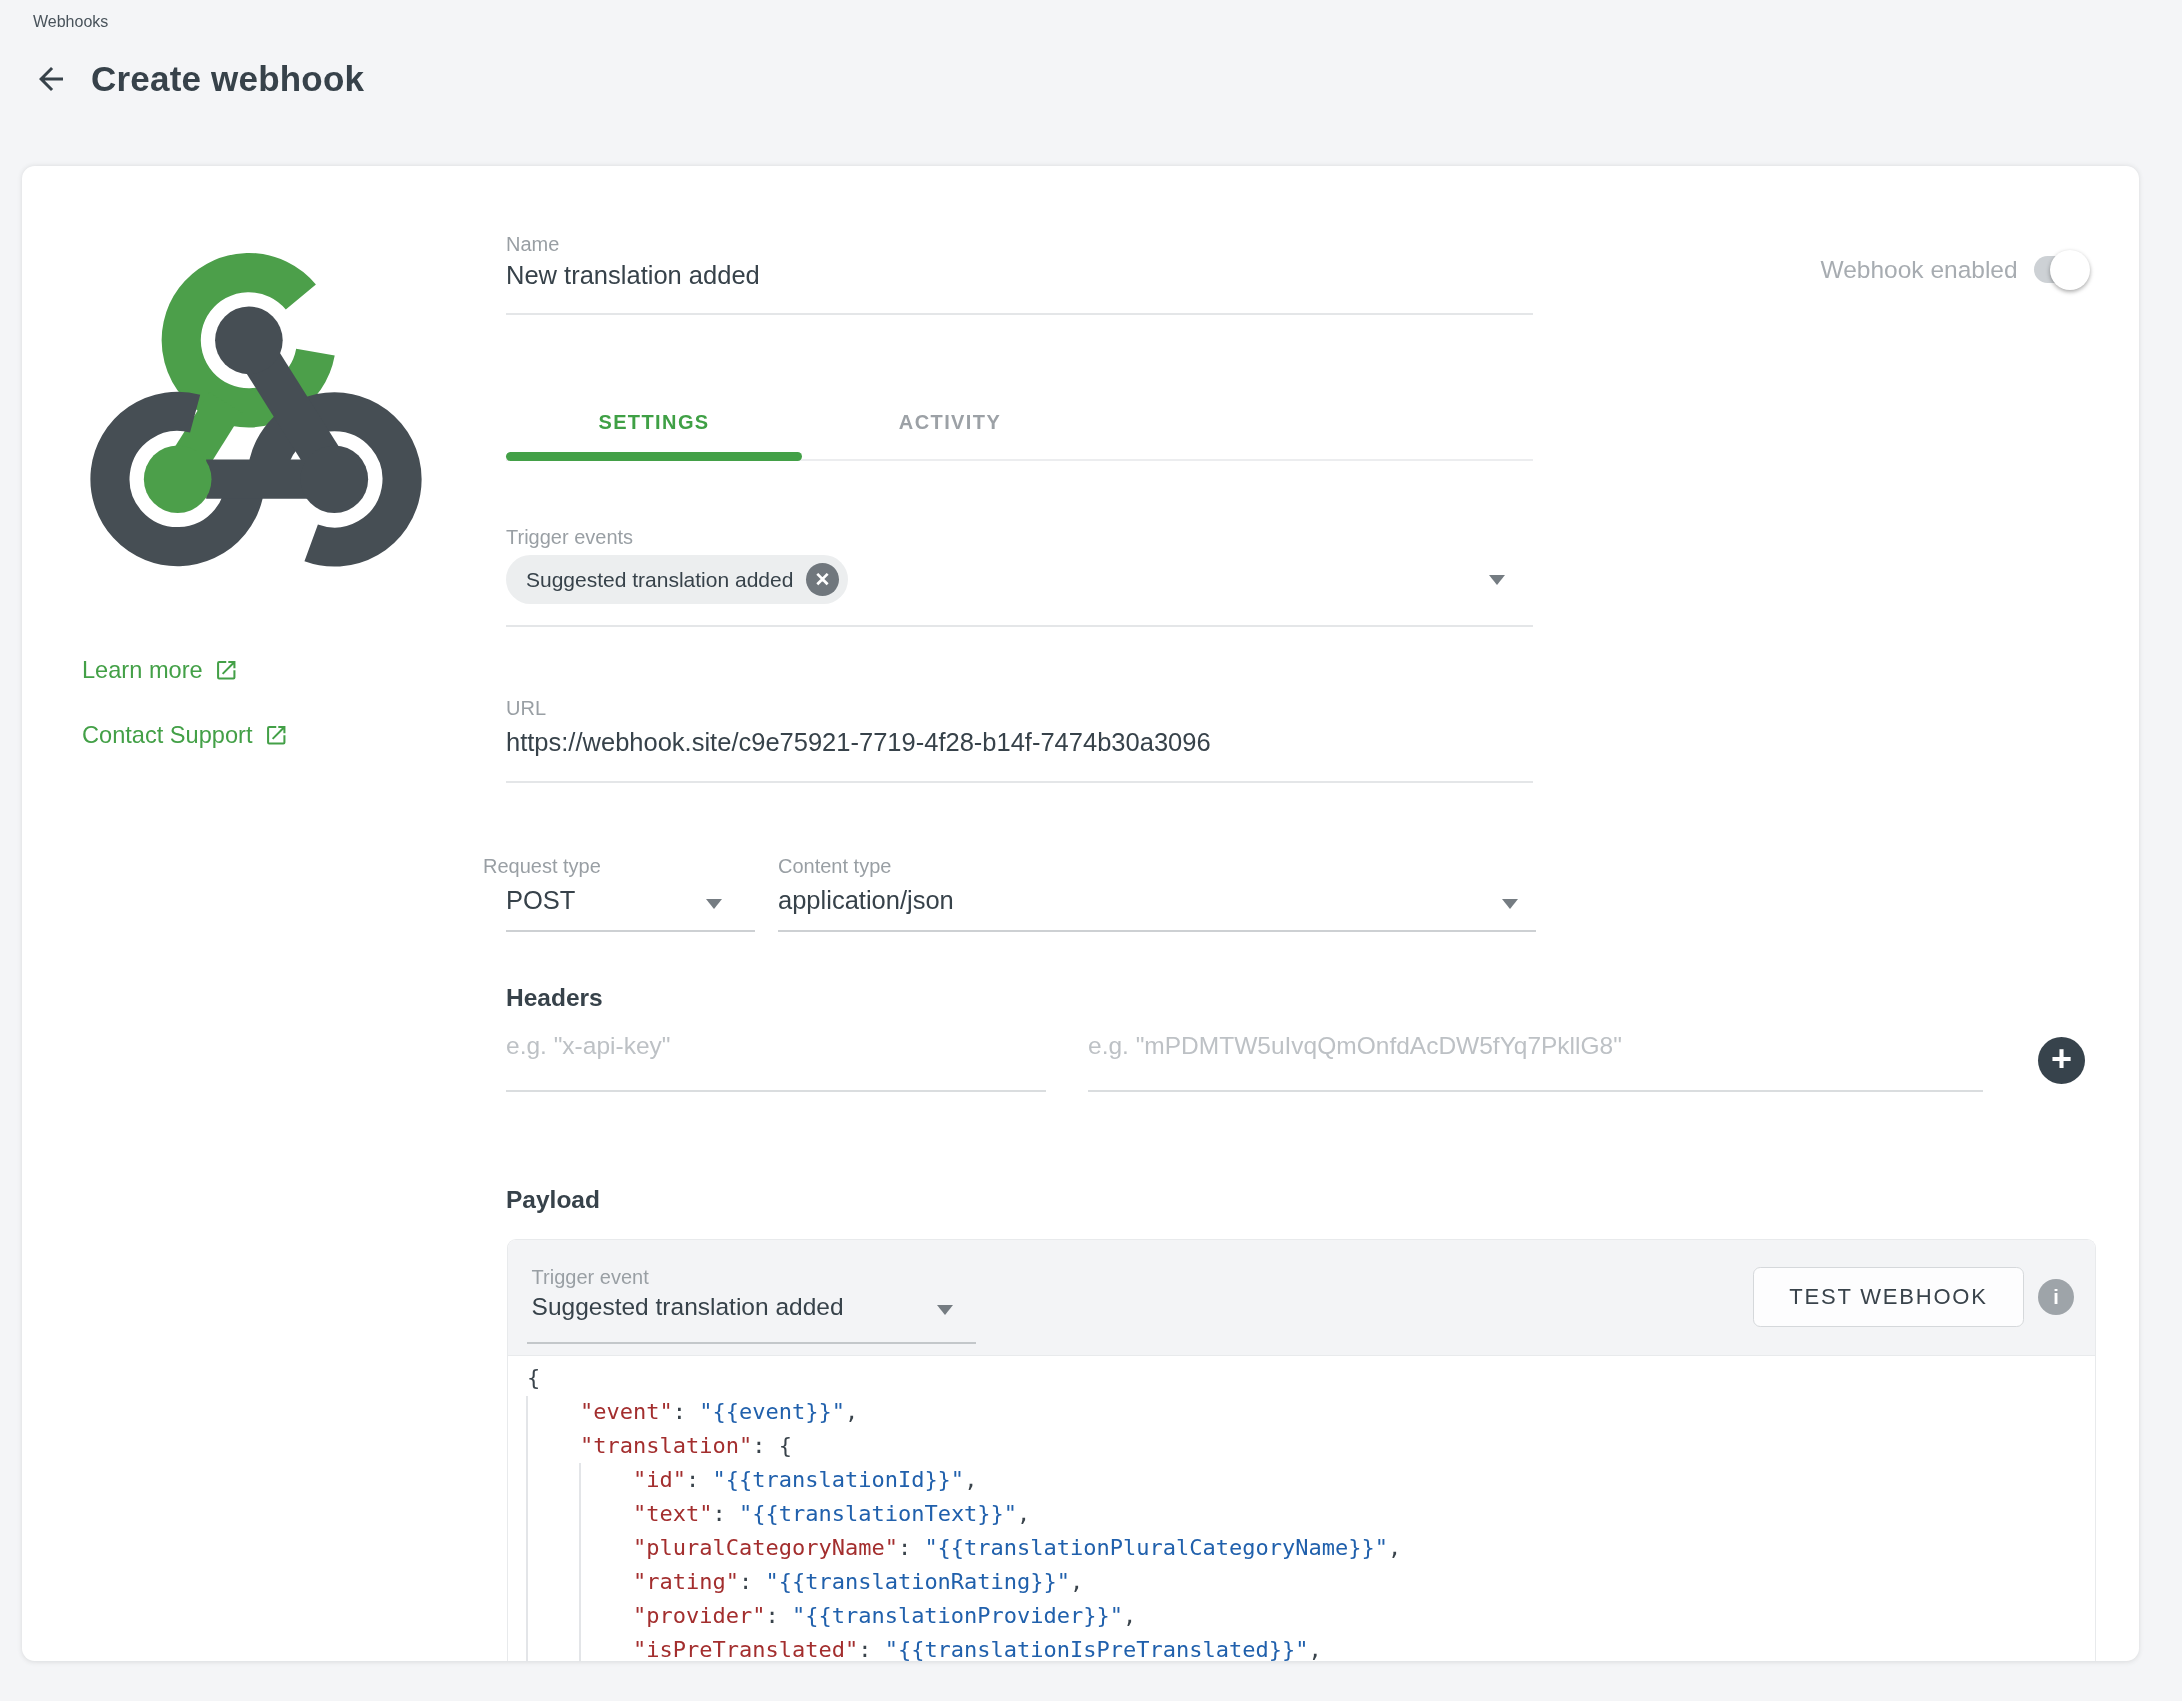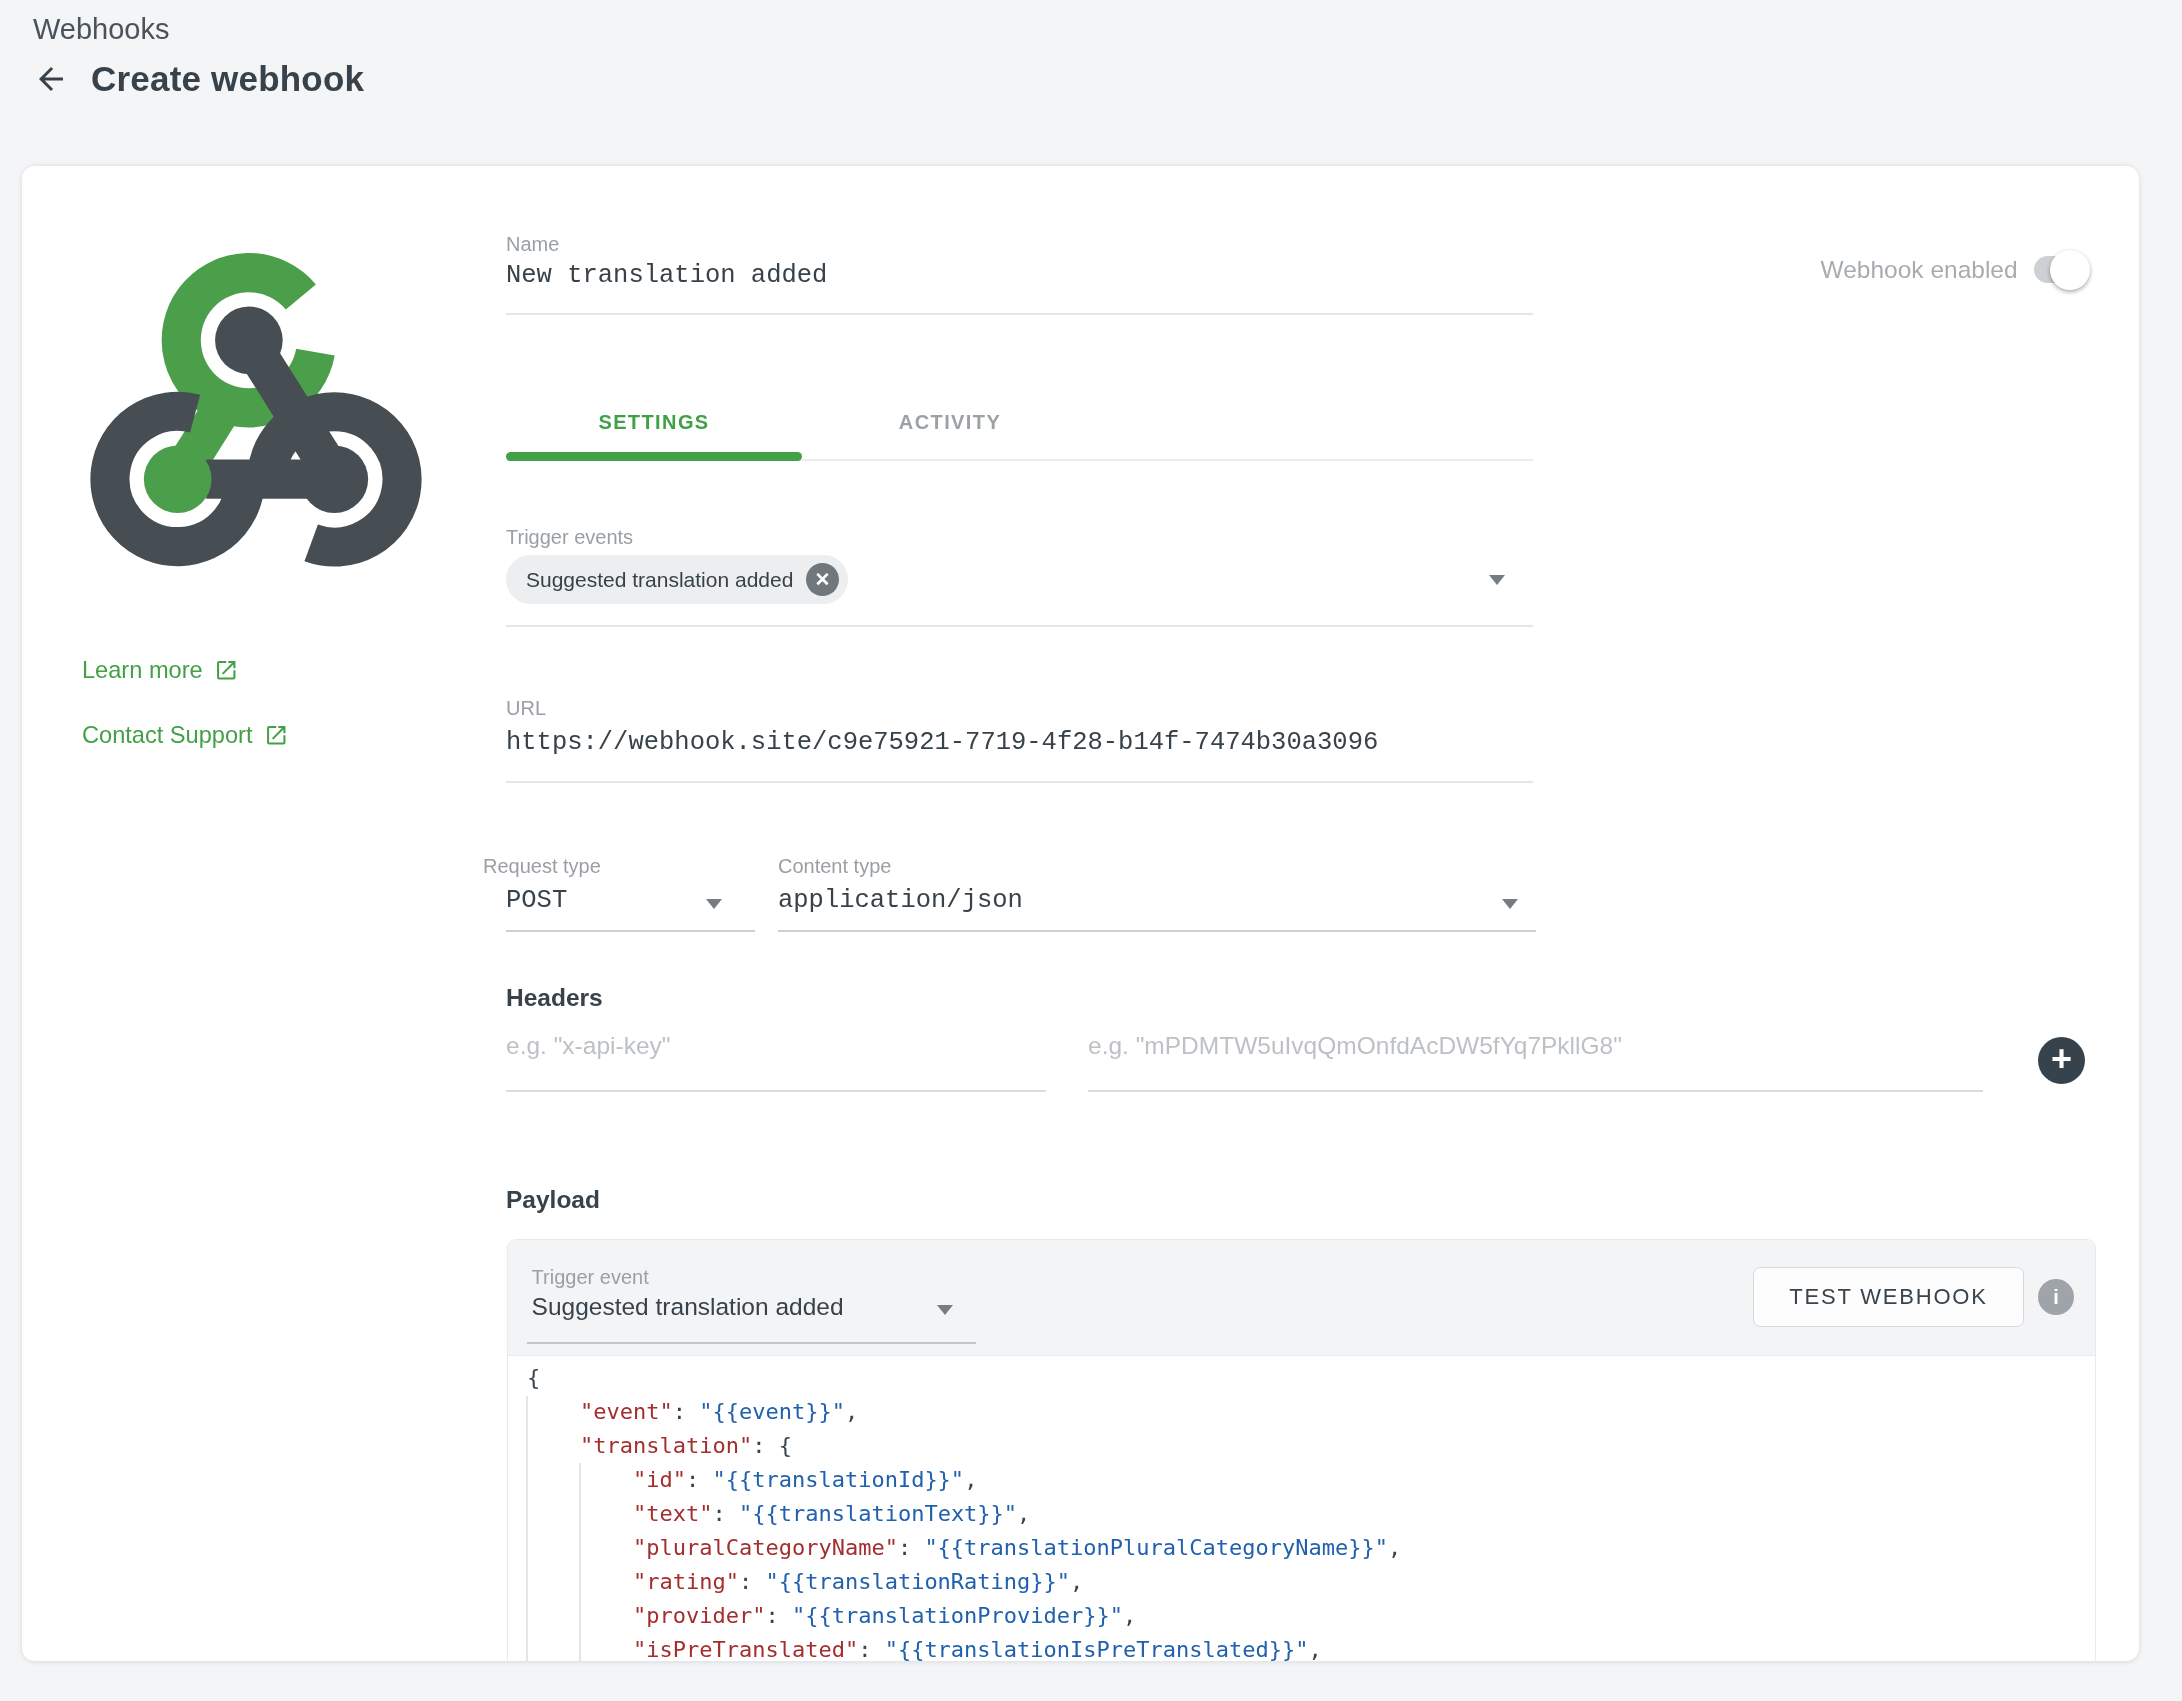--- a/index.html
+++ b/index.html
@@ -7,7 +7,7 @@
   body { background:#F4F5F7; font-family:"Liberation Sans", sans-serif; color:#37424A; position:relative; }
 
   
-  .breadcrumb { position:absolute; left:33px; top:12.7px; font-size:29px; color:#49535B; }
+  .breadcrumb { position:absolute; left:33px; top:12.7px; font-size:16px; color:#49535B; }
   .titlebar { position:absolute; left:31px; top:51px; height:55px; display:flex; align-items:center; gap:20px; }
   .back-btn { width:40px; height:40px; display:flex; align-items:center; justify-content:center; cursor:pointer; }
   .back-btn svg { width:36px; height:36px; fill:#37424A; }

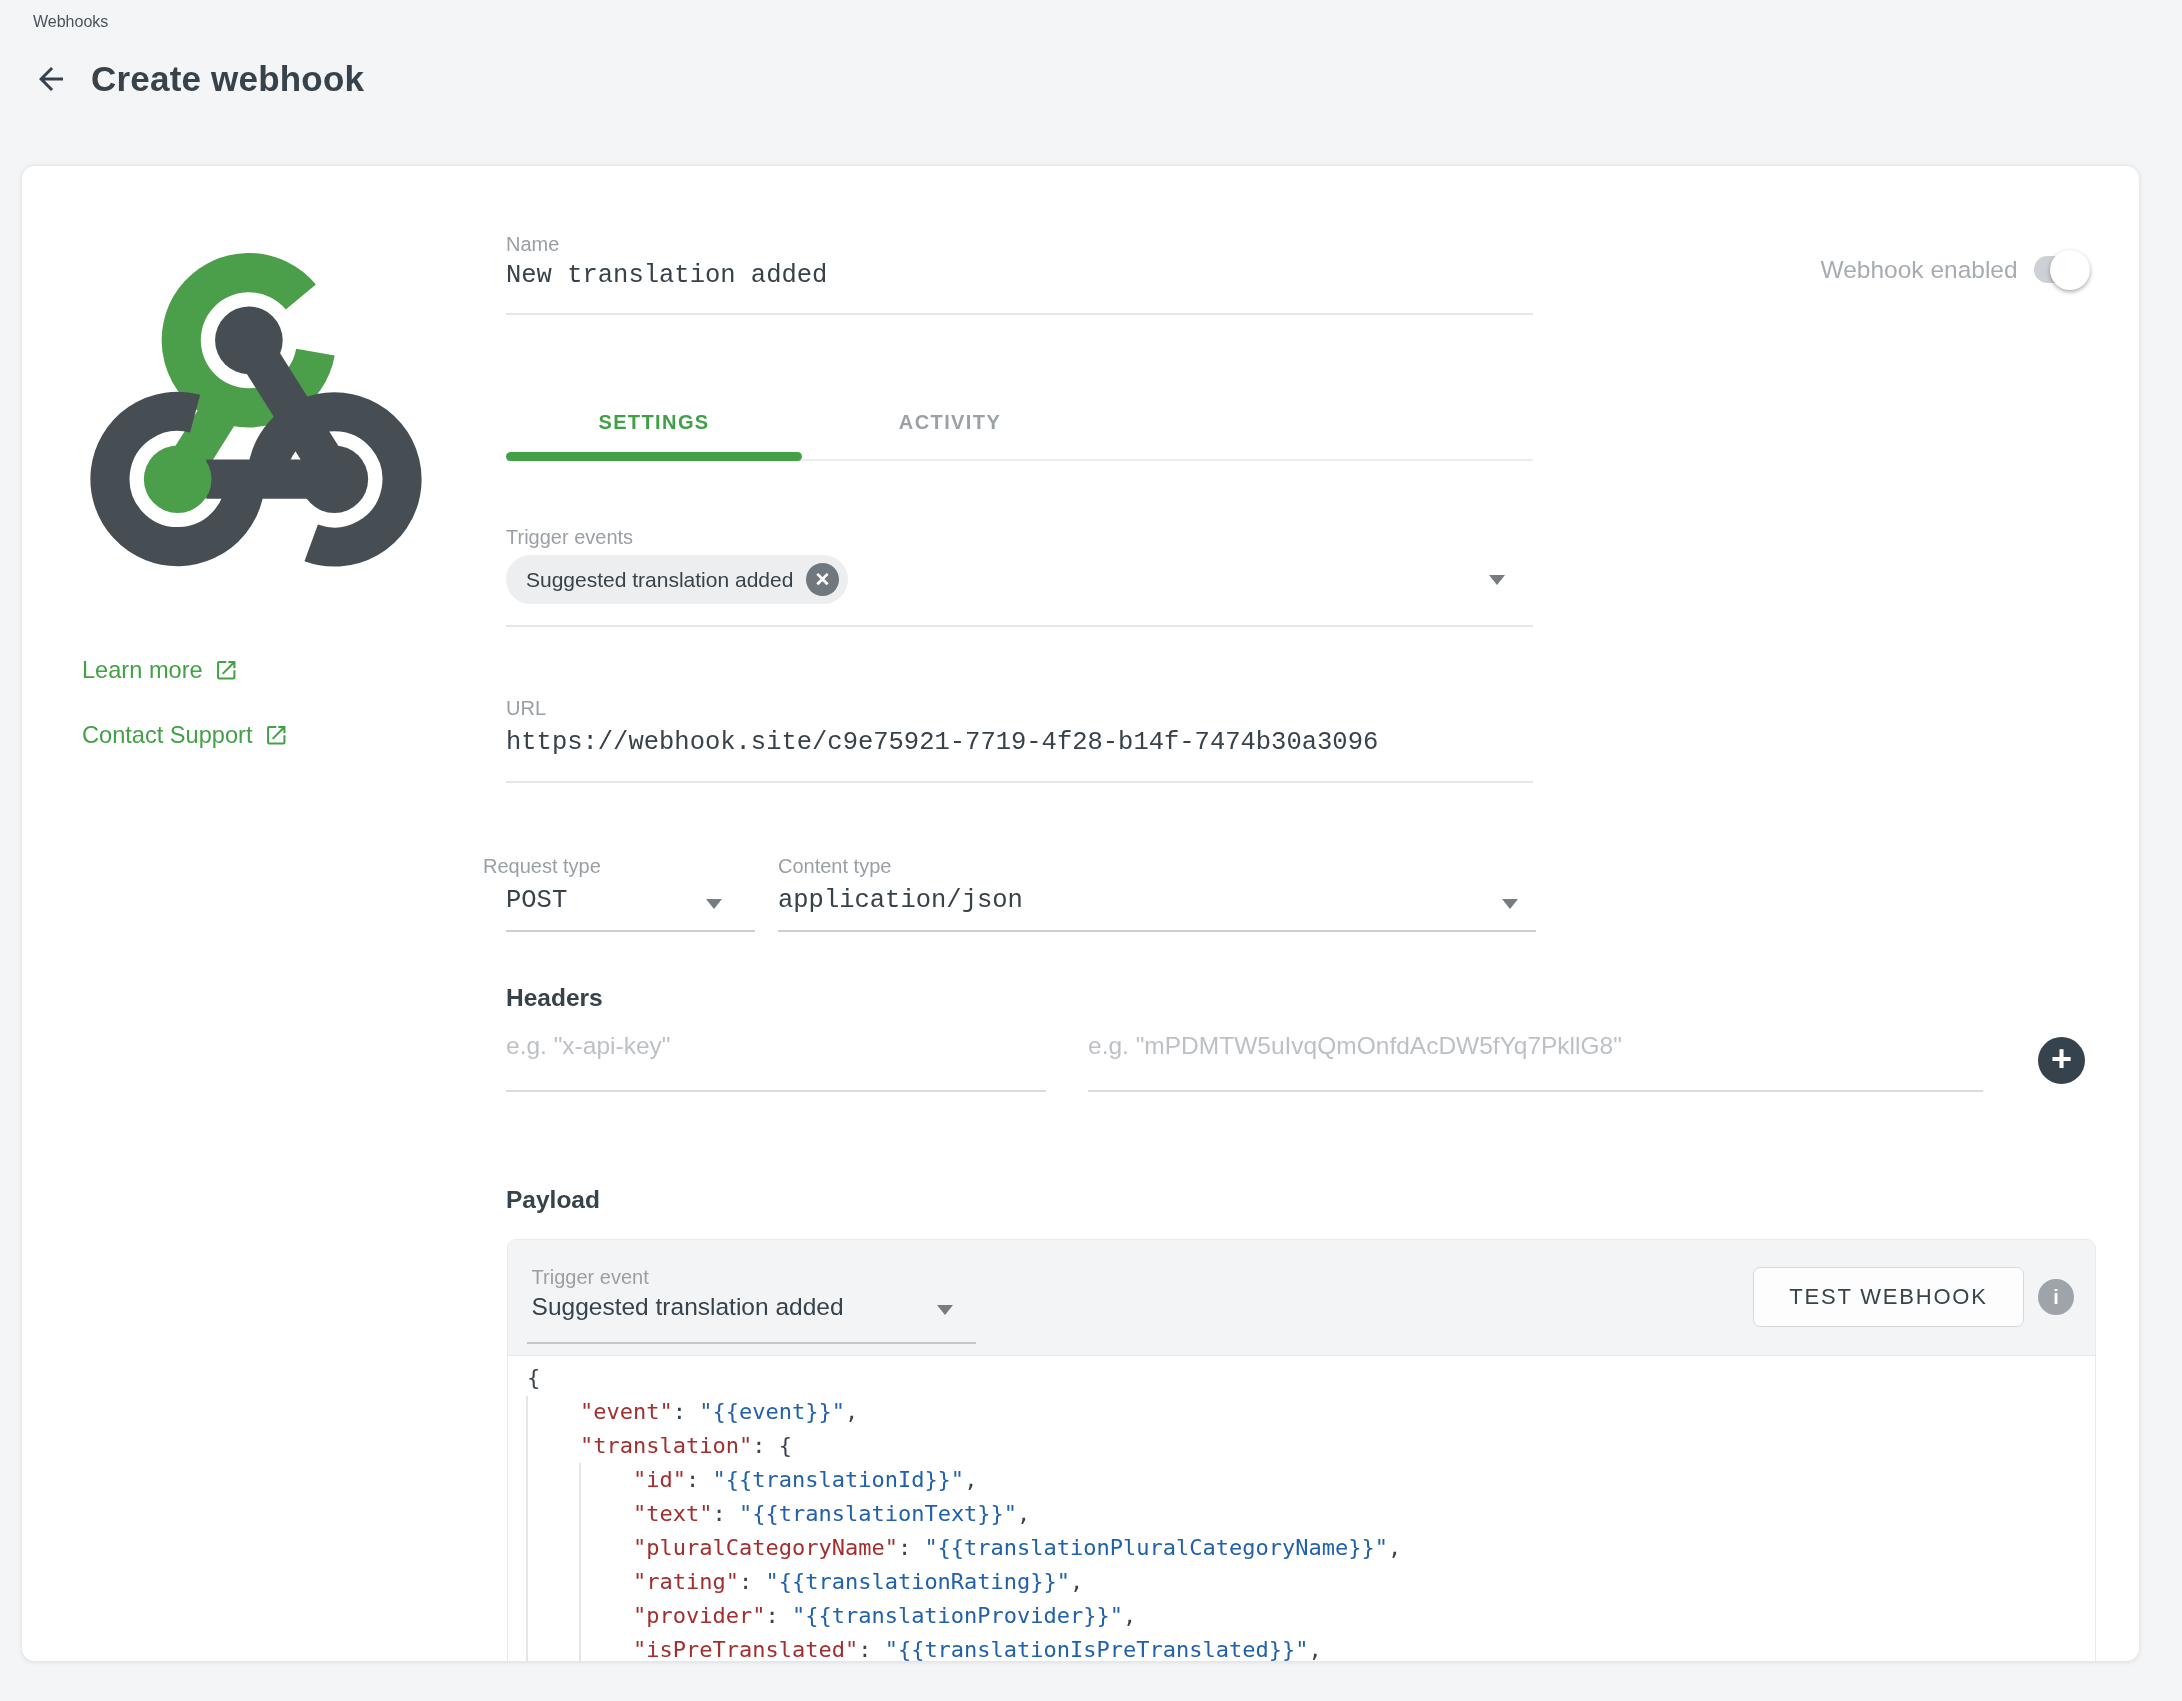--- a/index.html
+++ b/index.html
@@ -28,7 +28,7 @@
   
   .f-label { position:absolute; font-size:20px; color:#999FA4; }
   .f-value { position:absolute; font-size:25.5px; color:#37424A; background:transparent; border:none; outline:none;
-             font-family:Liberation Mono, monospace; padding:0; }
+             font-family:Liberation Sans, sans-serif; padding:0; }
   .u-line  { position:absolute; height:1.8px; background:#E4E6E8; }
   .u-select{ position:absolute; height:1.8px; background:#CDD0D3; }
   .caret   { position:absolute; width:0; height:0; border-left:8.2px solid transparent; border-right:8.2px solid transparent;

